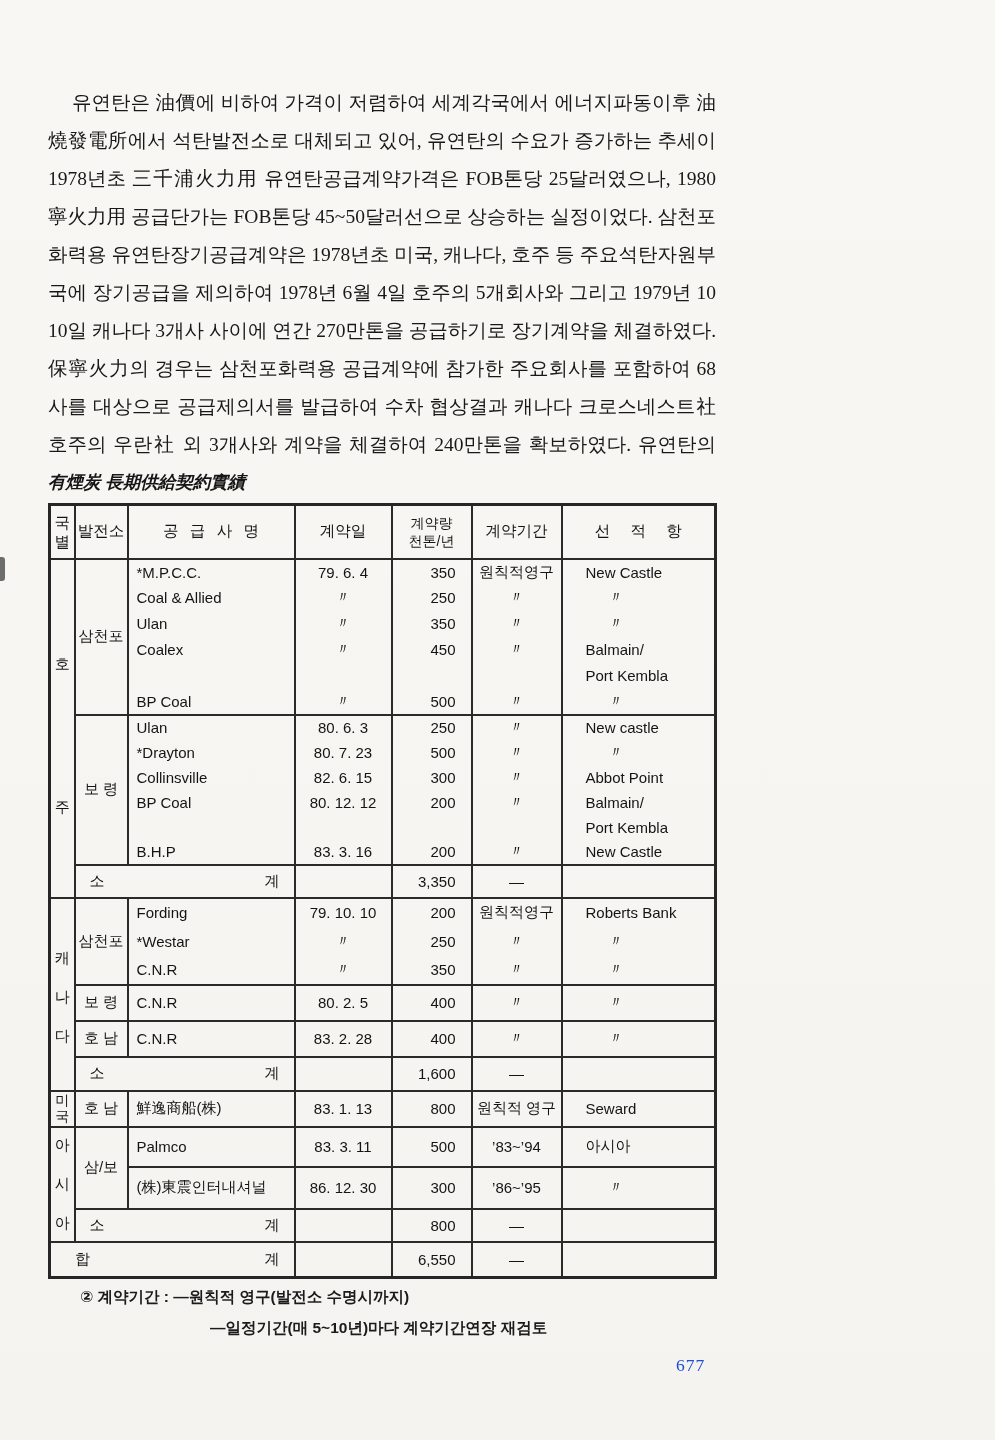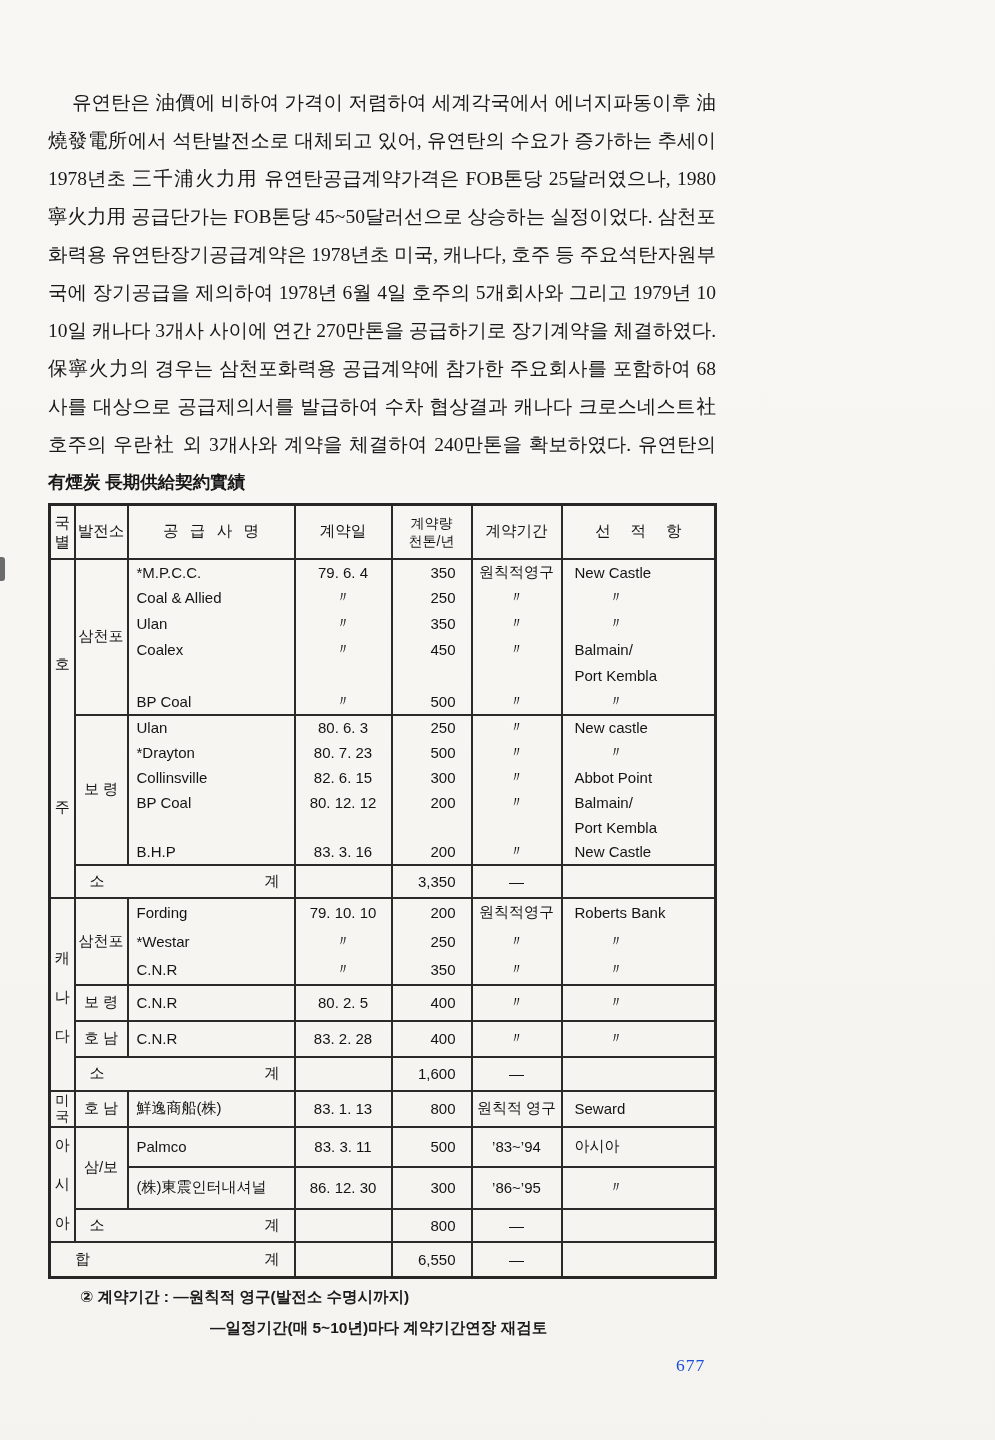--- a/index.html
+++ b/index.html
@@ -24,7 +24,7 @@
   .tbl-title {
     position: absolute; left: 48px; top: 470px;
     font-family: "Liberation Sans", "DejaVu Sans", sans-serif;
-    font-size: 17.5px; font-weight: bold; color: #161616;
+    font-size: 17.5px; font-weight: bold; color: #161616; font-style: italic;
   }
 
   

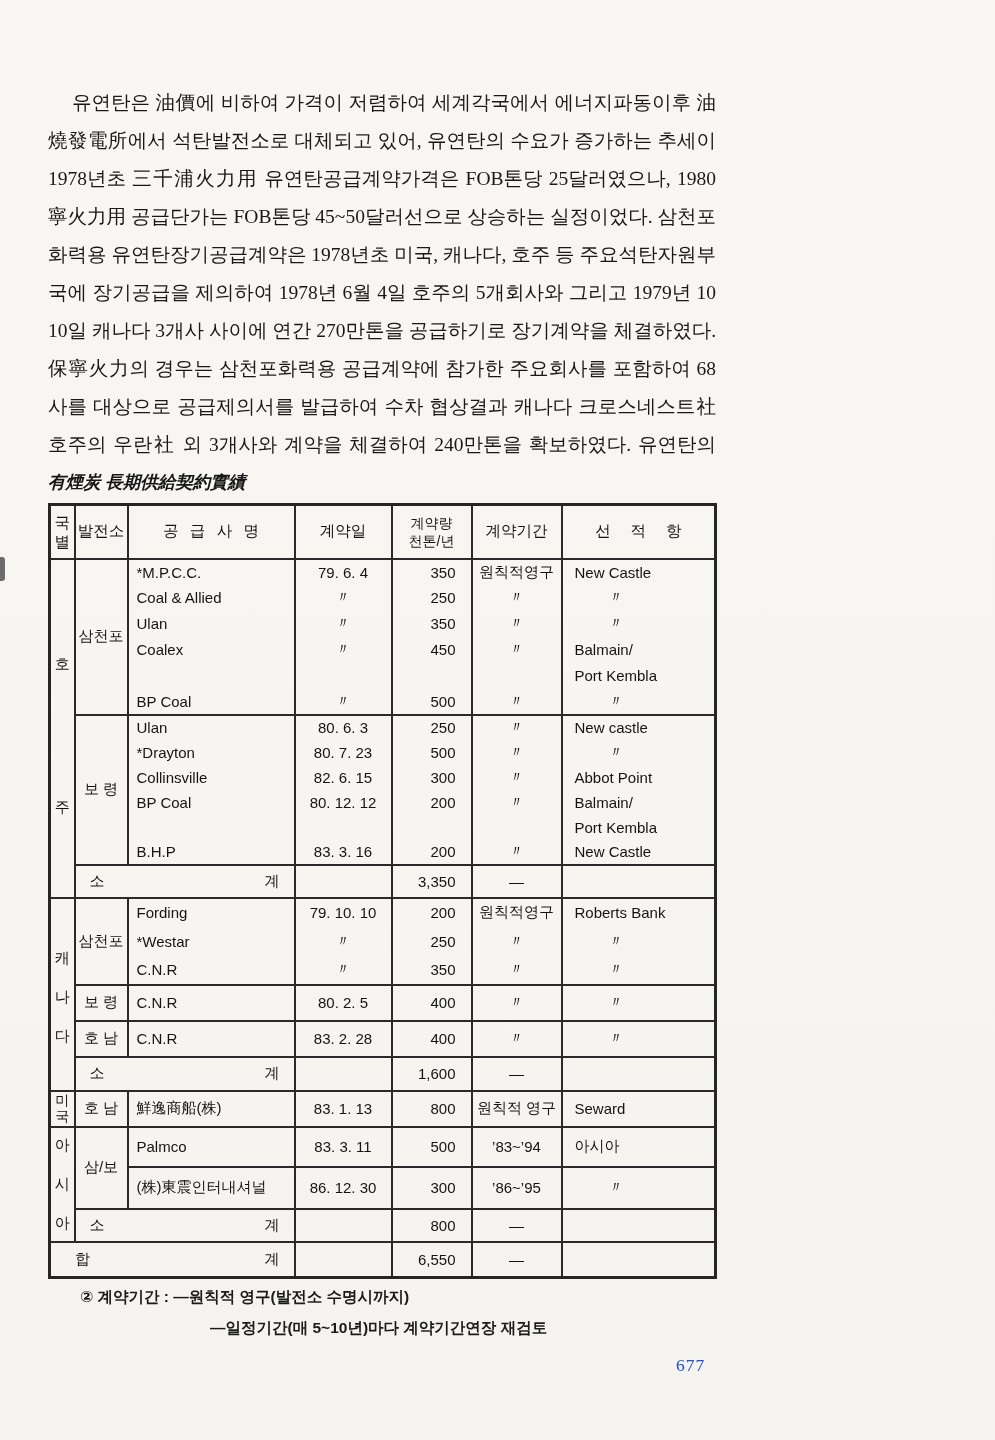--- a/index.html
+++ b/index.html
@@ -48,7 +48,7 @@
   .hdr-stack { line-height: 19px; font-size: 15.5px; }
   .hdr-stack-sm { line-height: 18px; font-size: 14px; }
   .ws-mid { word-spacing: 7px; }
-  .ws-wide { word-spacing: 16px; font-family: Liberation Serif, serif; }
+  .ws-wide { word-spacing: 16px; }
 
   td.c-supplier { text-align: left; padding-left: 8px; }
   td.c-date { text-align: center; }

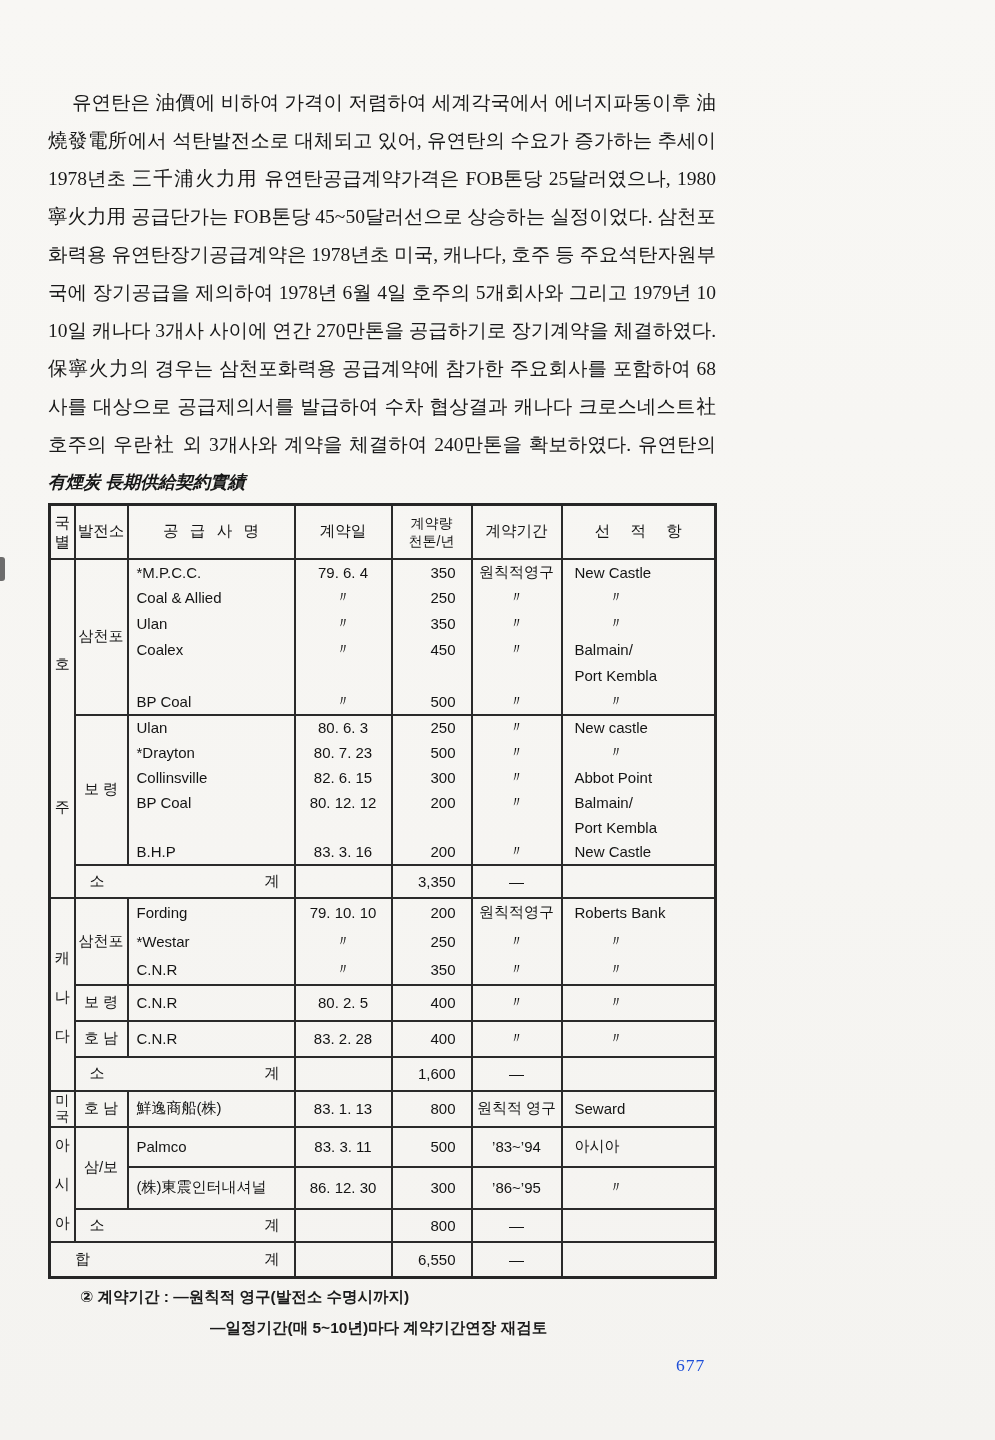--- a/index.html
+++ b/index.html
@@ -54,7 +54,7 @@
   td.c-date { text-align: center; }
   td.c-qty { text-align: right; padding-right: 15px; margin-left: 26px; }
   td.c-period { text-align: center; }
-  td.c-port { text-align: left; padding-left: 12px; }
+  td.c-port { text-align: left; padding-left: 23px; }
   td.c-port.ditto { padding-left: 46px; }
   td.c-plant { text-align: center; }
 

